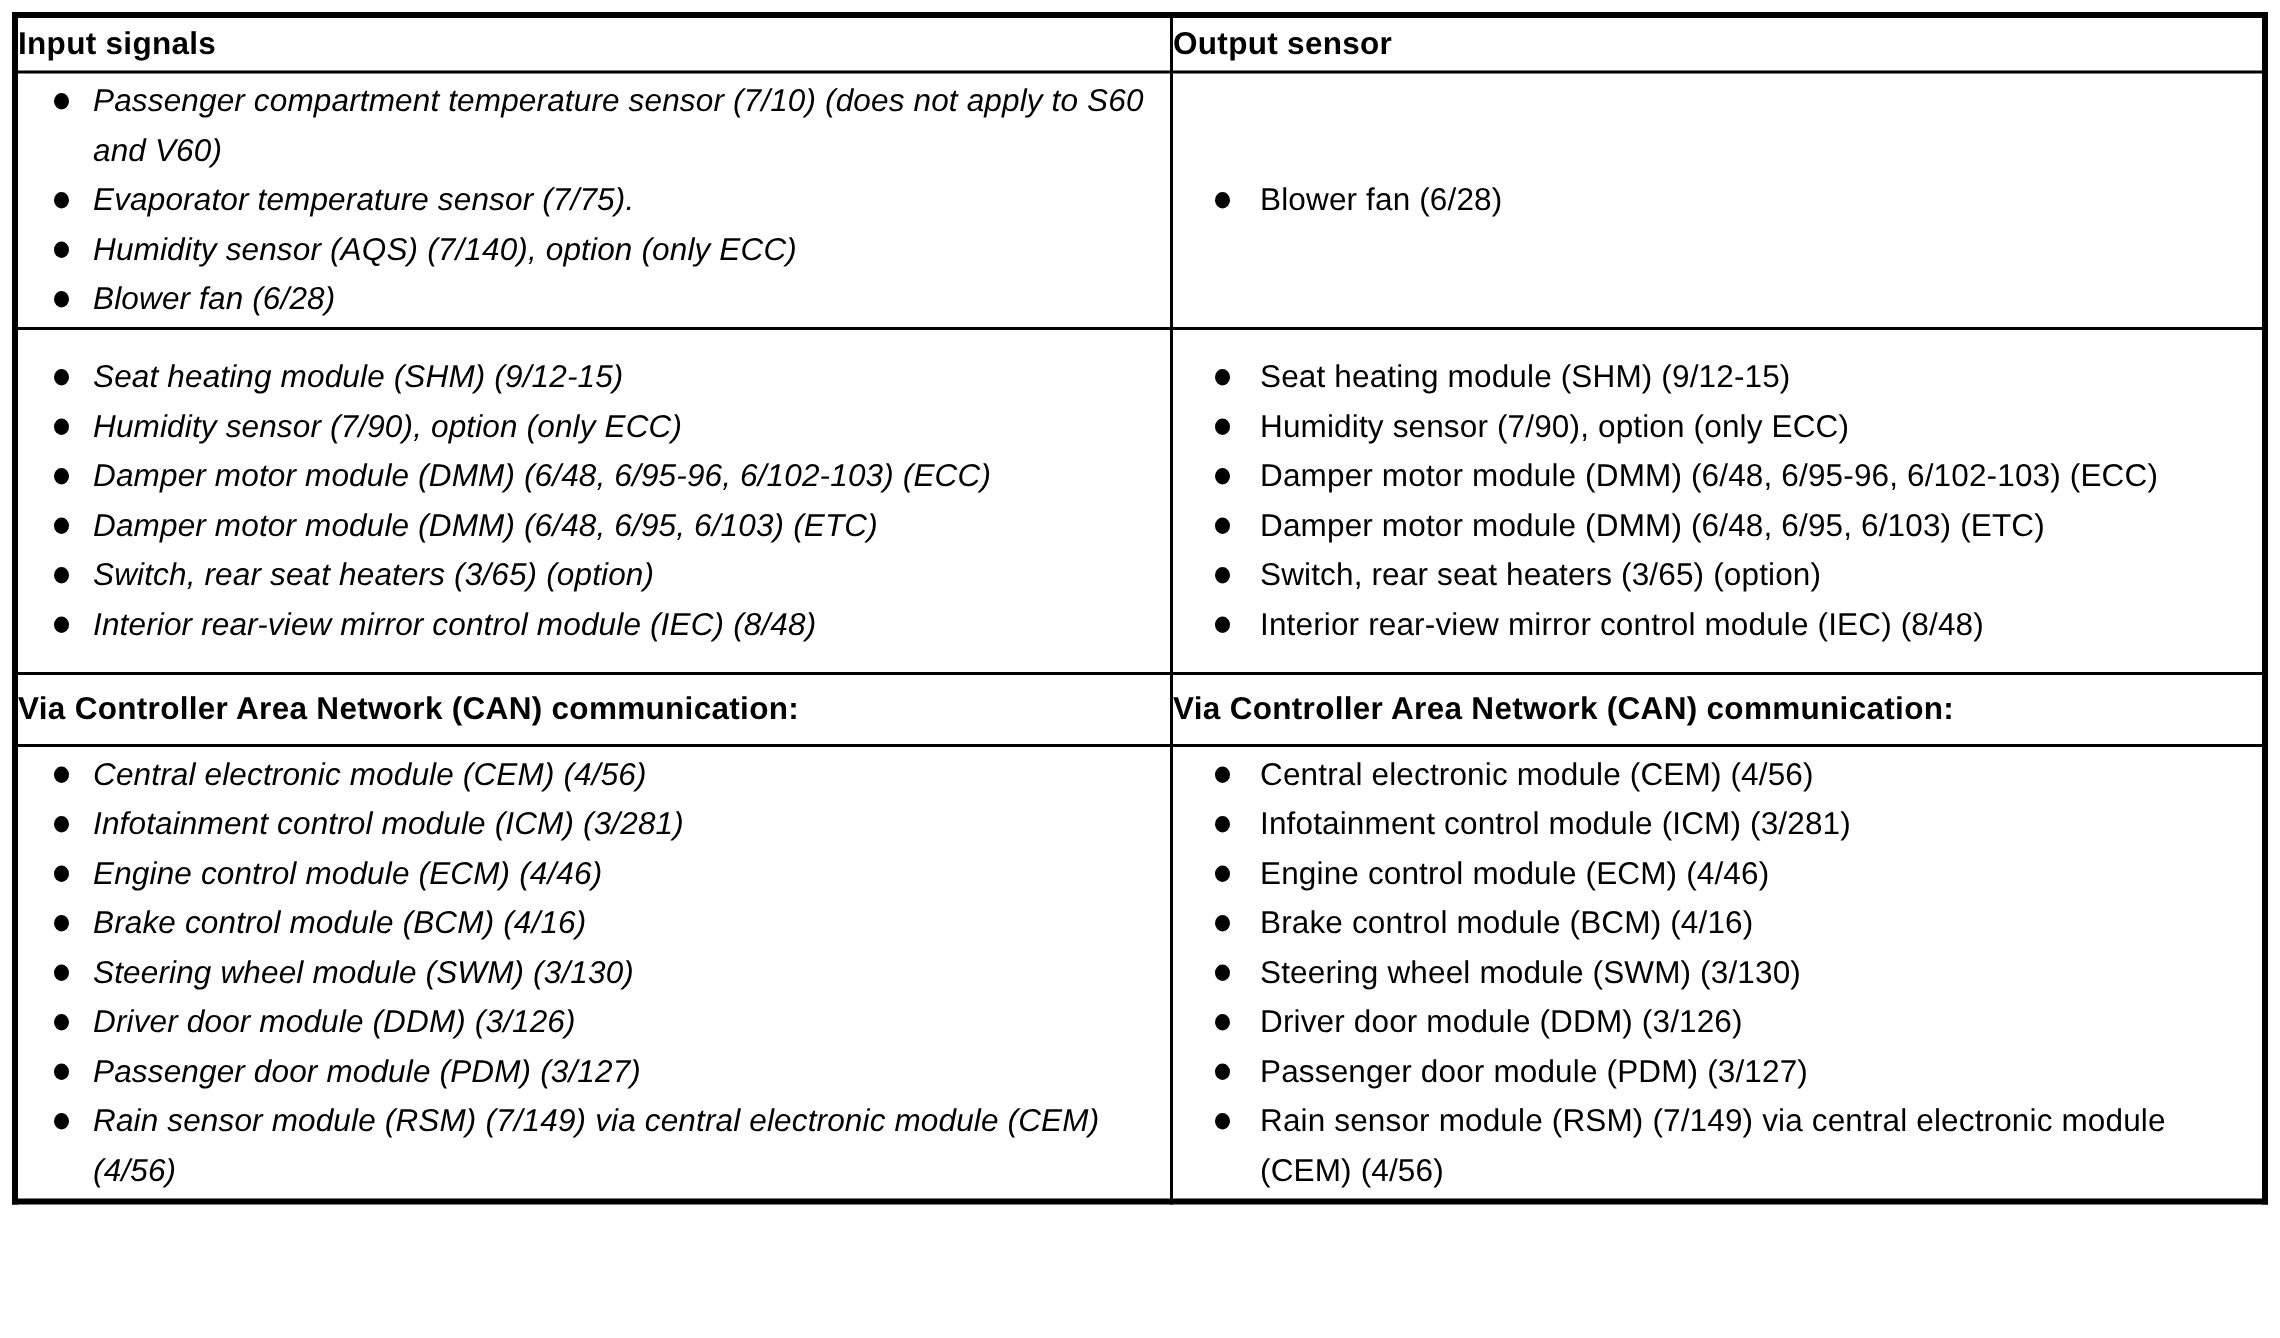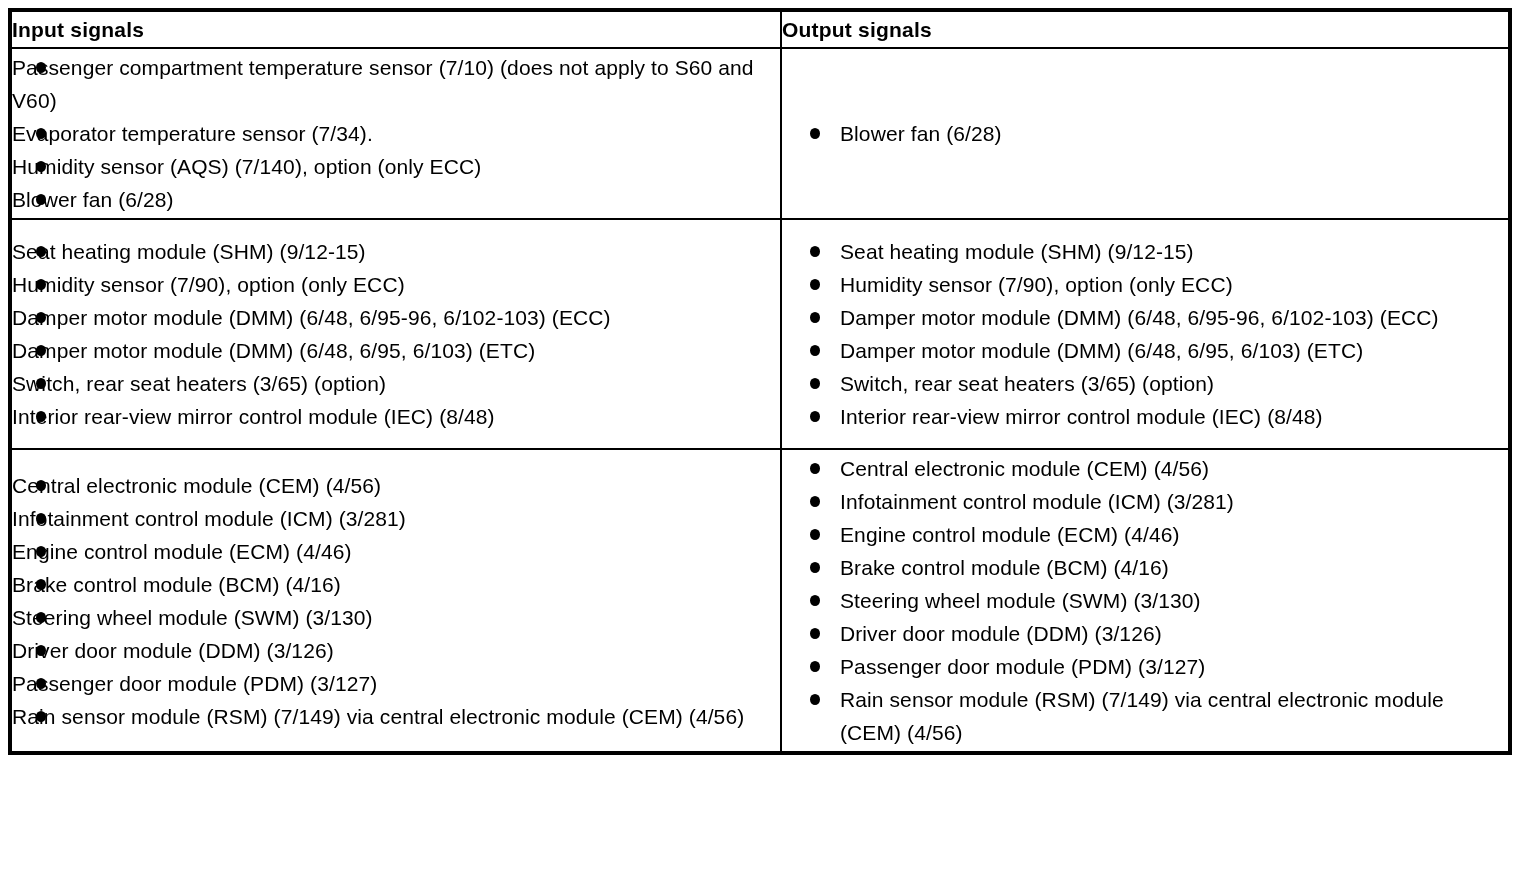--- a/index.html
+++ b/index.html
@@ -87,7 +87,7 @@
     <tbody>
       <tr class="r-head">
         <td class="head-cell col-input">Input signals</td>
-        <td class="head-cell col-output">Output signals</td>
+        <td class="head-cell col-output">Output sensor</td>
       </tr>
 
 

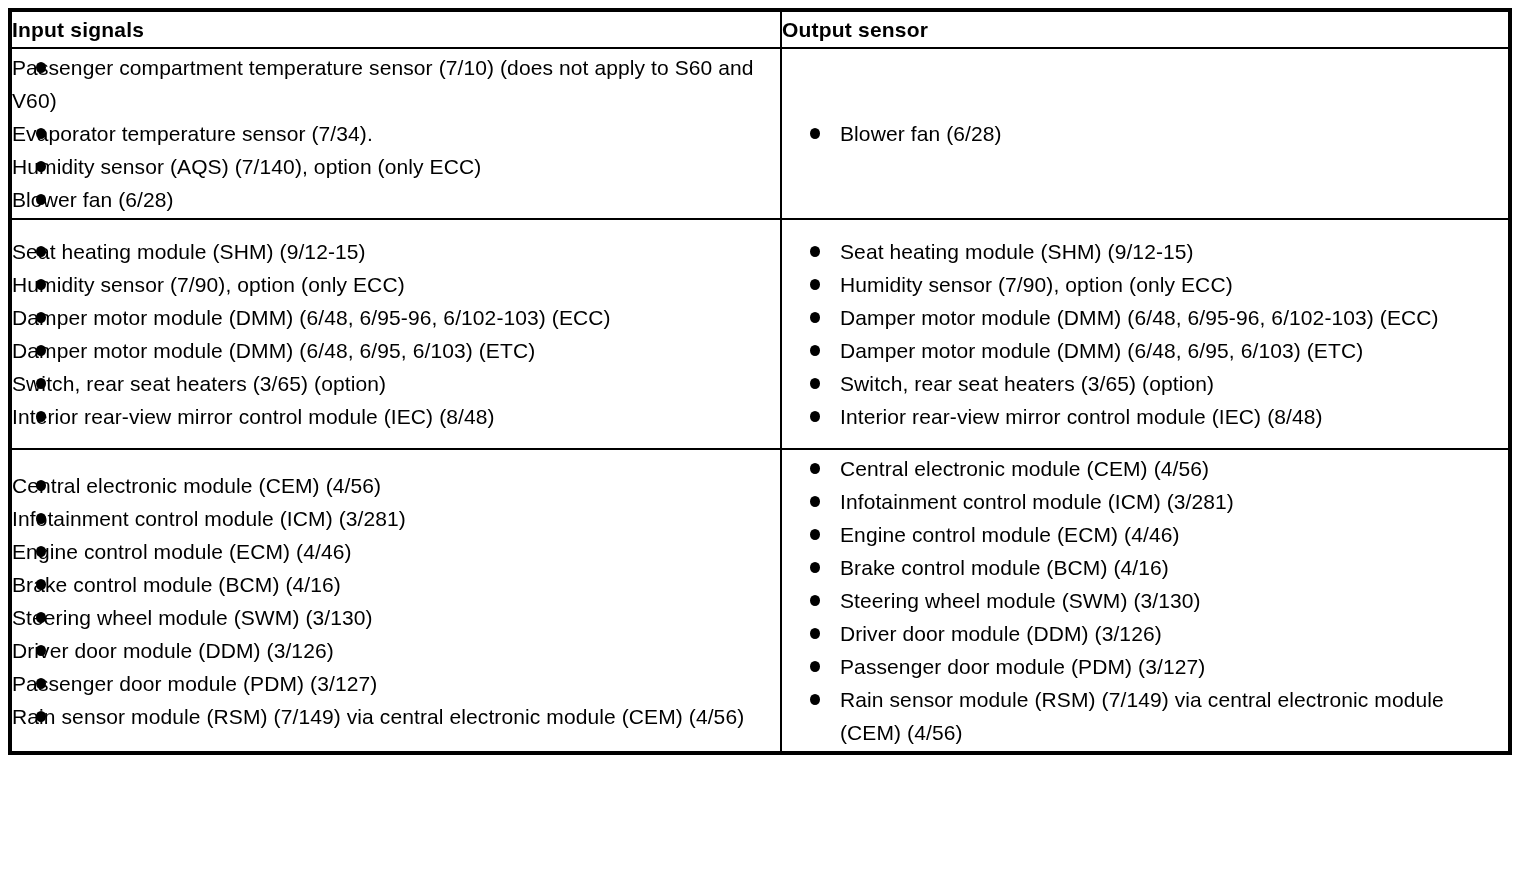--- a/index.html
+++ b/index.html
@@ -61,7 +61,7 @@
     line-height: 33px;
     letter-spacing: 0.1px;
   }
-  td.col-input ul.sig-list li  { padding-right: 4px; }
+  td.col-input ul.sig-list li  { padding-left: 50px; padding-right: 4px; font-style: italic; }
   td.col-output ul.sig-list li { padding-left: 58px; padding-right: 12px; }
   ul.sig-list li::before {
     content: "";

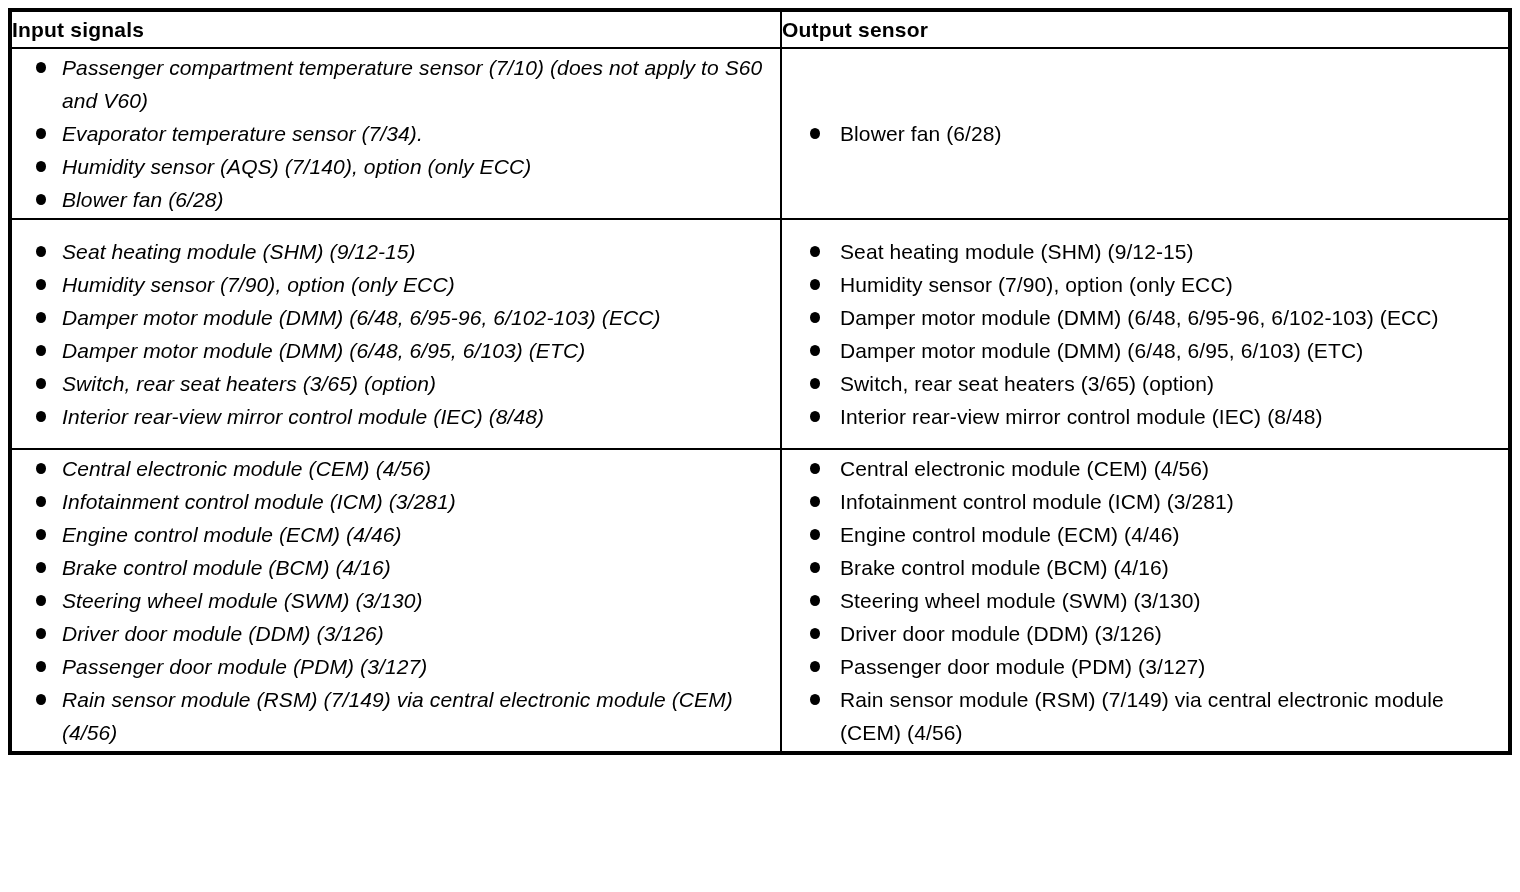--- a/index.html
+++ b/index.html
@@ -95,7 +95,7 @@
         <td class="list-cell col-input">
           <ul class="sig-list">
               <li>Passenger compartment temperature sensor (7/10) (does not apply to S60 and V60)</li>
-              <li>Evaporator temperature sensor (7/34).</li>
+              <li>Evaporator temperature sensor (7/75).</li>
               <li>Humidity sensor (AQS) (7/140), option (only ECC)</li>
               <li>Blower fan (6/28)</li>
             </ul>

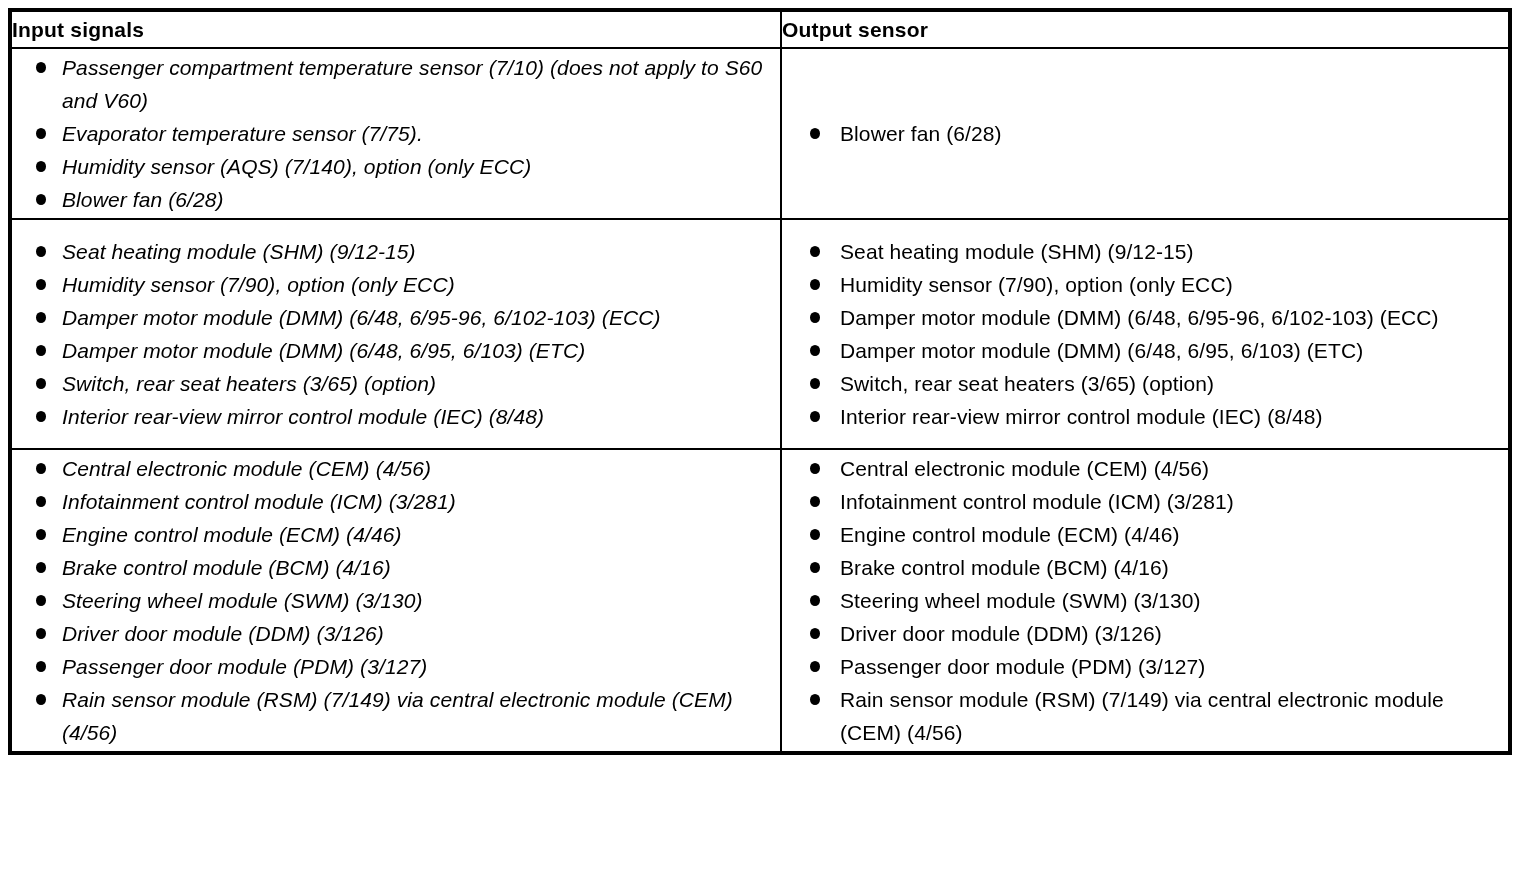--- a/index.html
+++ b/index.html
@@ -131,6 +131,10 @@
         </td>
       </tr>
 
+      <tr class="r-title3">
+        <td class="title-cell col-input">Via Controller Area Network (CAN) communication:</td>
+        <td class="title-cell col-output">Via Controller Area Network (CAN) communication:</td>
+      </tr>
 
       <tr class="r-list3">
         <td class="list-cell col-input">

